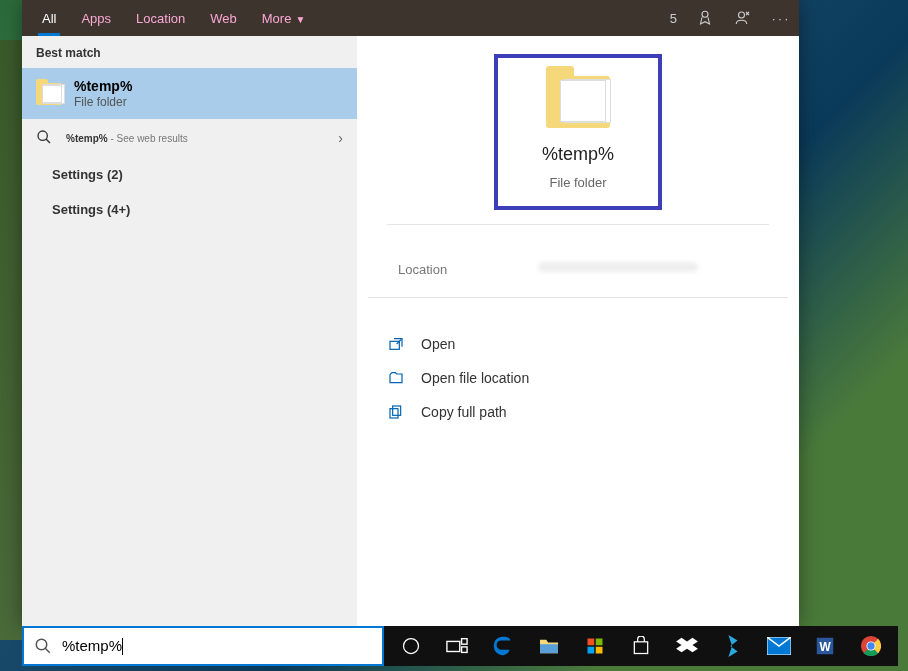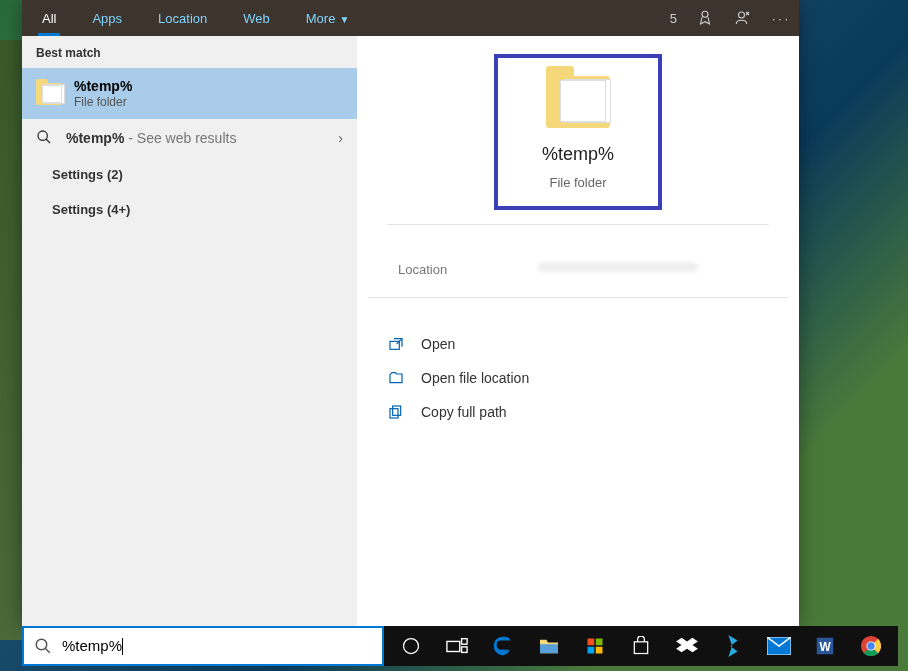--- a/index.html
+++ b/index.html
@@ -28,7 +28,7 @@
       height: 36px; background: #3e342e; display: flex; align-items: center;
       padding: 0 8px; color: #fff;
     }
-    .tabs { display: flex; gap: 12px; }
+    .tabs { display: flex; gap: 1px; }
     .tab { padding: 8px 12px; font-size: 13px; color: #7dd3fc; cursor: pointer; position: relative; }
     .tab.active { color: #fff; }
     .tab.active::after {

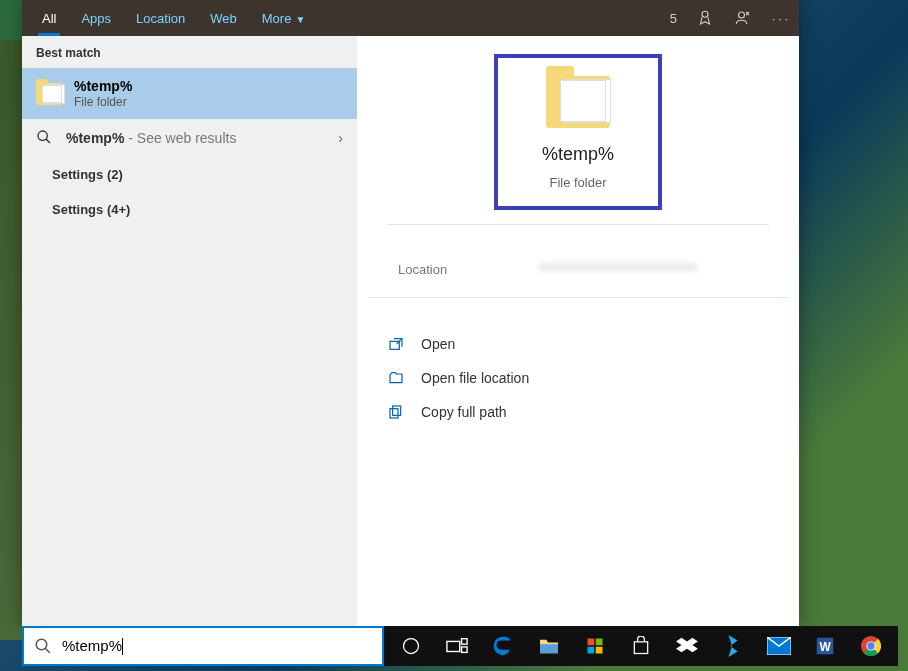--- a/index.html
+++ b/index.html
@@ -29,7 +29,7 @@
       padding: 0 8px; color: #fff;
     }
     .tabs { display: flex; gap: 1px; }
-    .tab { padding: 8px 12px; font-size: 13px; color: #7dd3fc; cursor: pointer; position: relative; }
+    .tab { padding: 8px 12px; font-size: 13px; color: #f9a8d4; cursor: pointer; position: relative; }
     .tab.active { color: #fff; }
     .tab.active::after {
       content: ""; position: absolute; bottom: -2px; left: 8px; right: 8px; height: 3px;

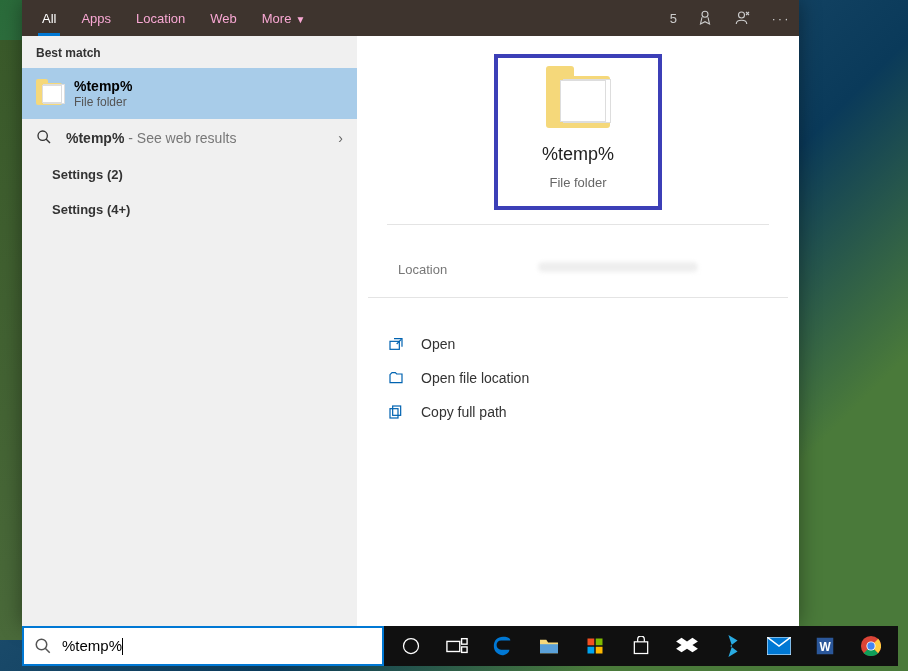--- a/index.html
+++ b/index.html
@@ -72,7 +72,7 @@
       display: flex; align-items: center; padding: 10px 14px; gap: 12px; cursor: pointer;
     }
     .search-glyph { width: 18px; height: 18px; display: inline-flex; }
-    .web-text { font-size: 14px; color: #333; flex: 1; }
+    .web-text { font-size: 10px; color: #333; flex: 1; }
     .web-text .suffix { color: #777; }
     .chev-right { color: #666; font-size: 14px; }
     

